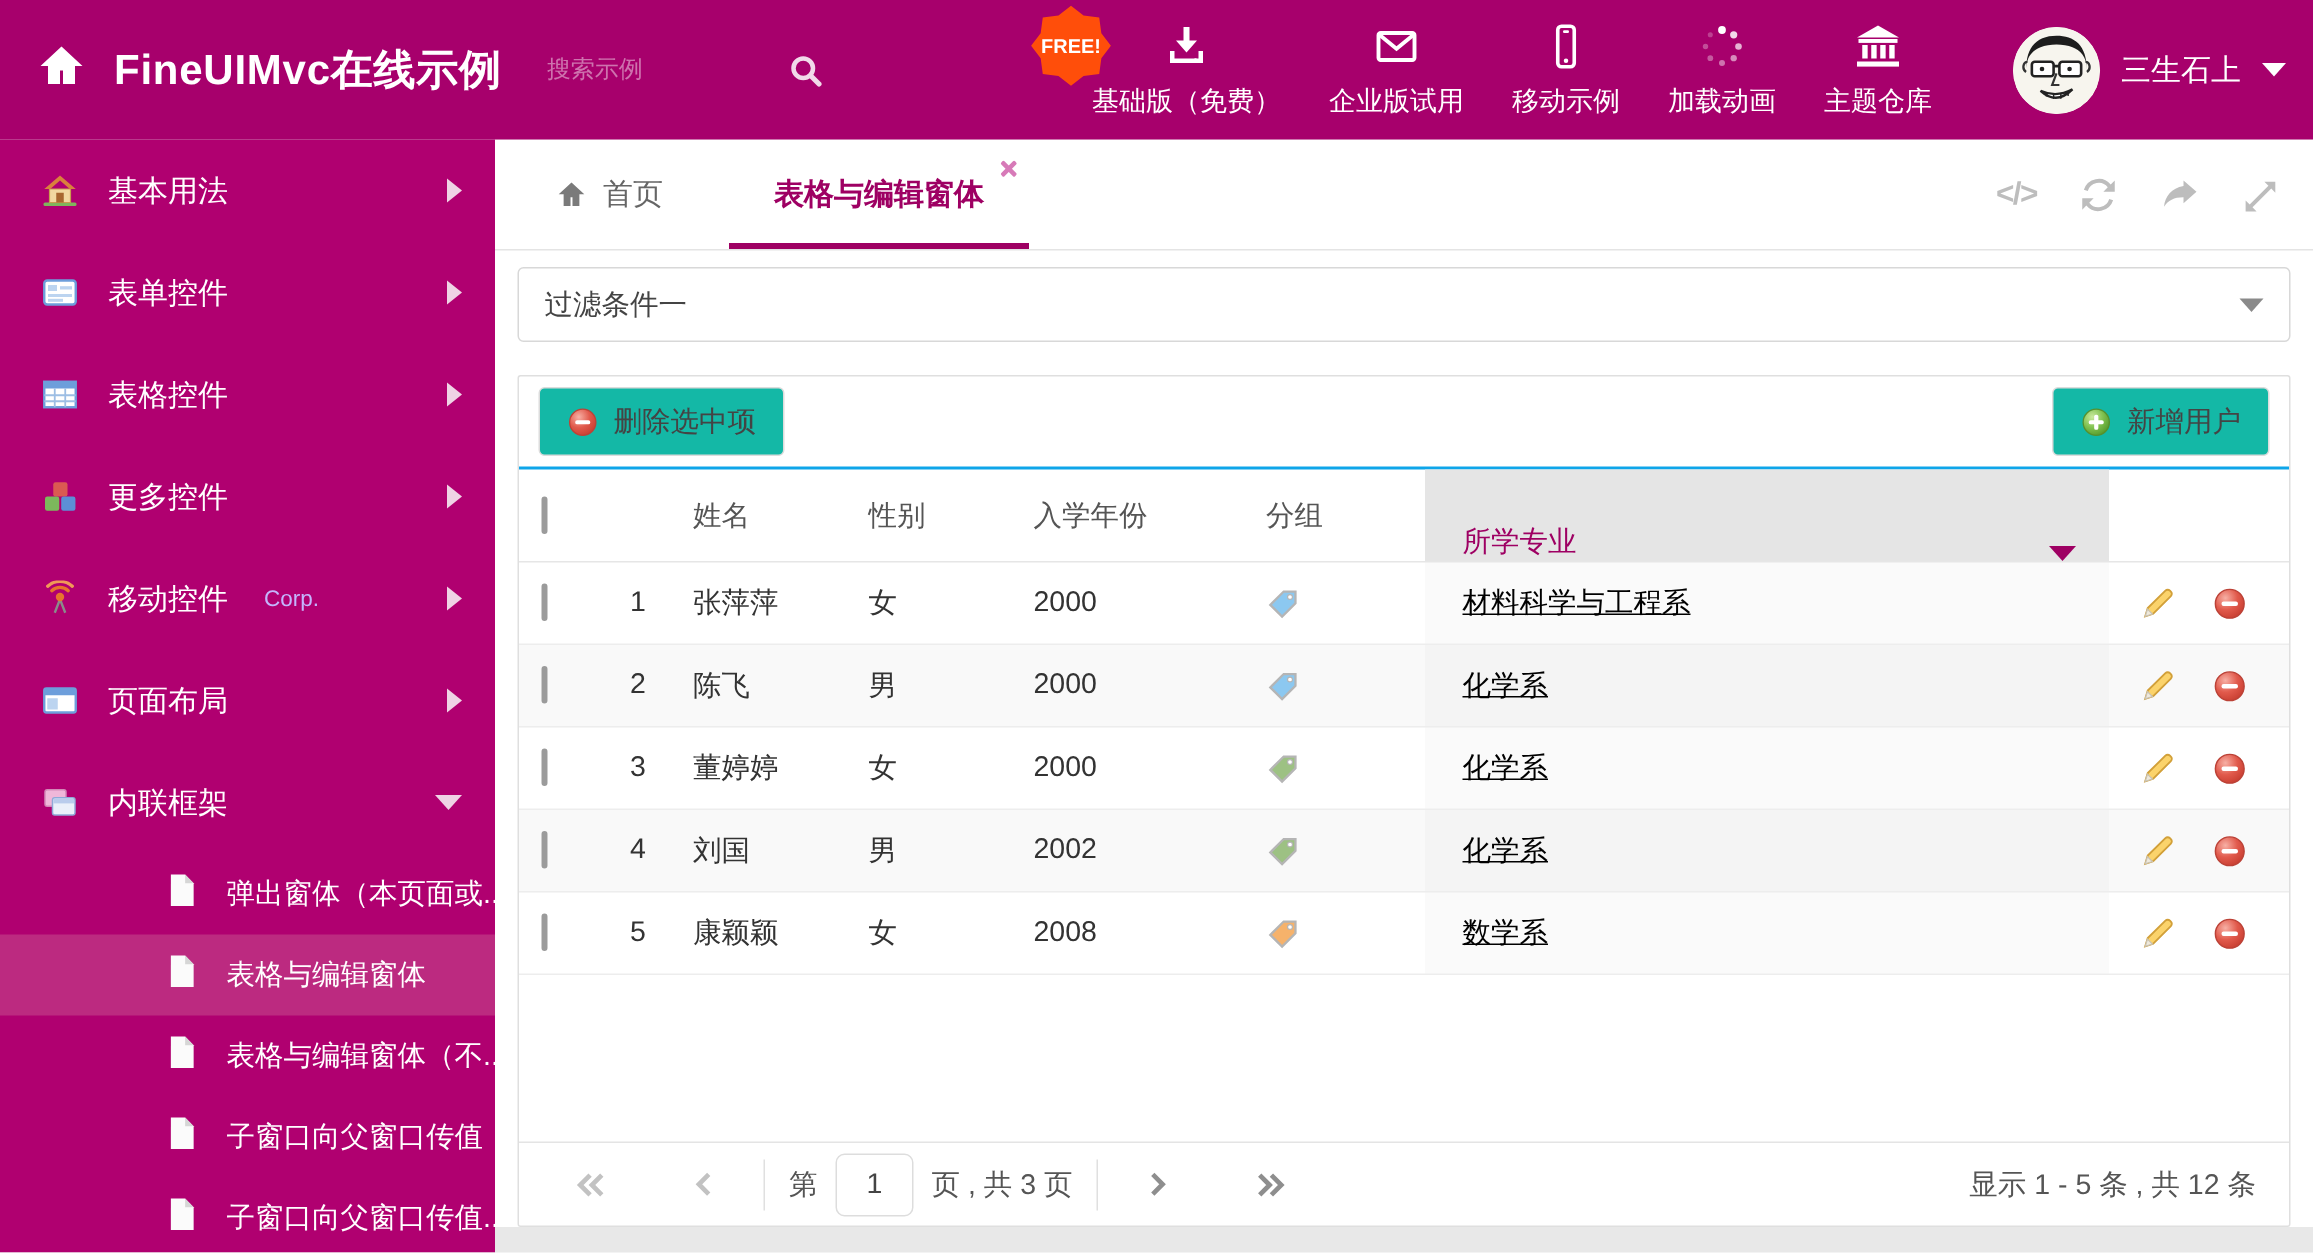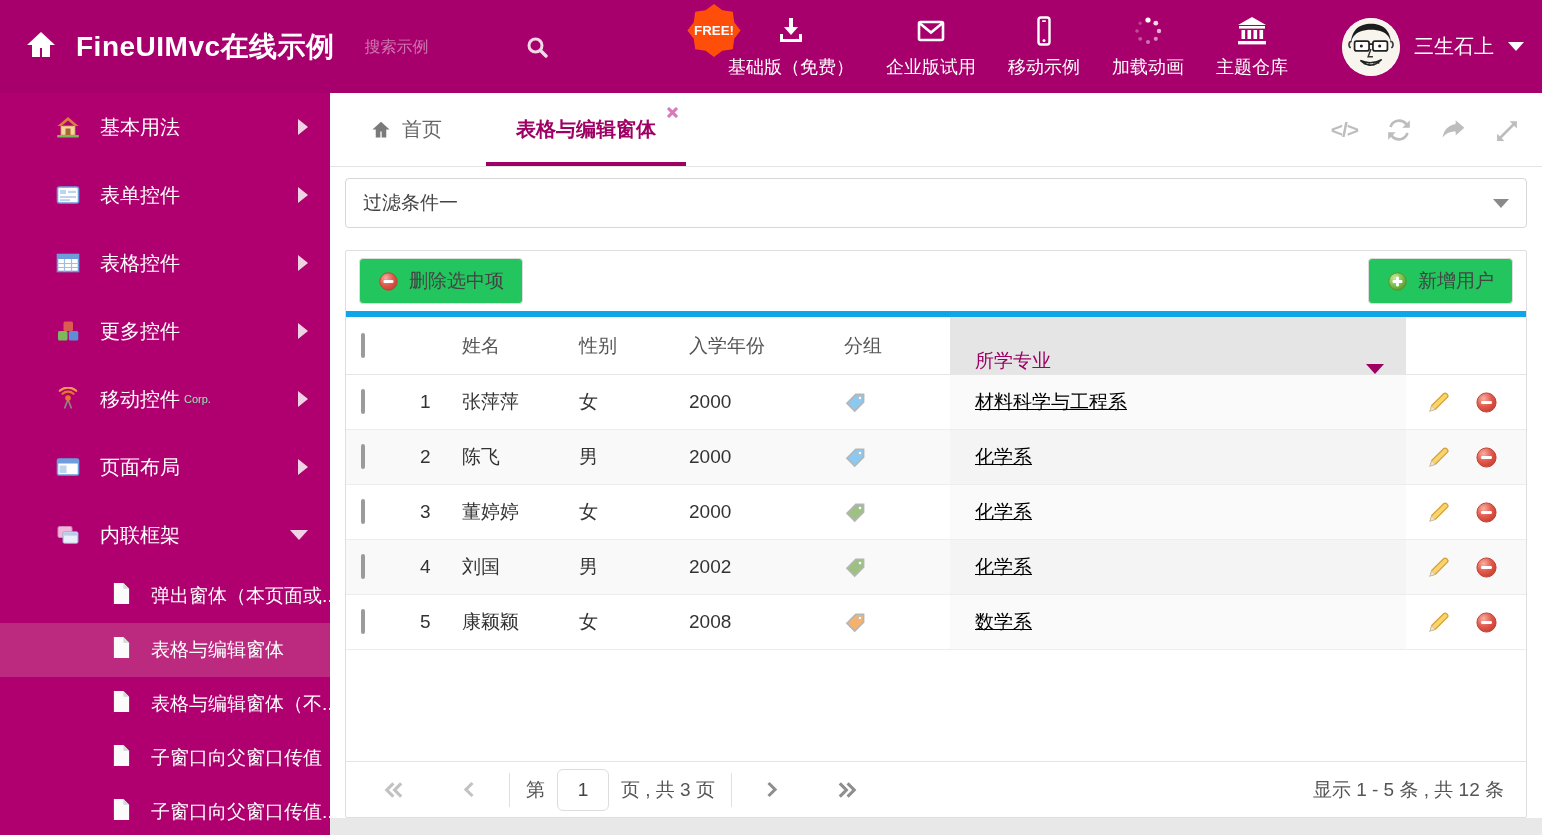--- a/index.html
+++ b/index.html
@@ -26,7 +26,7 @@
 
   
   .sidebar { position:absolute; left:0; top:93px; width:330px; height:742px; background:#B00070; overflow:hidden; z-index:4; }
-  .side-item { height:68px; display:flex; align-items:center; padding:0 22px 0 56px; color:#fff; font-size:20px; cursor:pointer; }
+  .side-item { height:68px; display:flex; align-items:center; padding:0 22px 0 28px; color:#fff; font-size:20px; cursor:pointer; }
   .side-item .sicon { width:24px; height:24px; margin-right:20px; flex:none; }
   .side-item .lbl { white-space:nowrap; }
   .corp { color:#86efac; font-size:11px; margin-left:4px; }

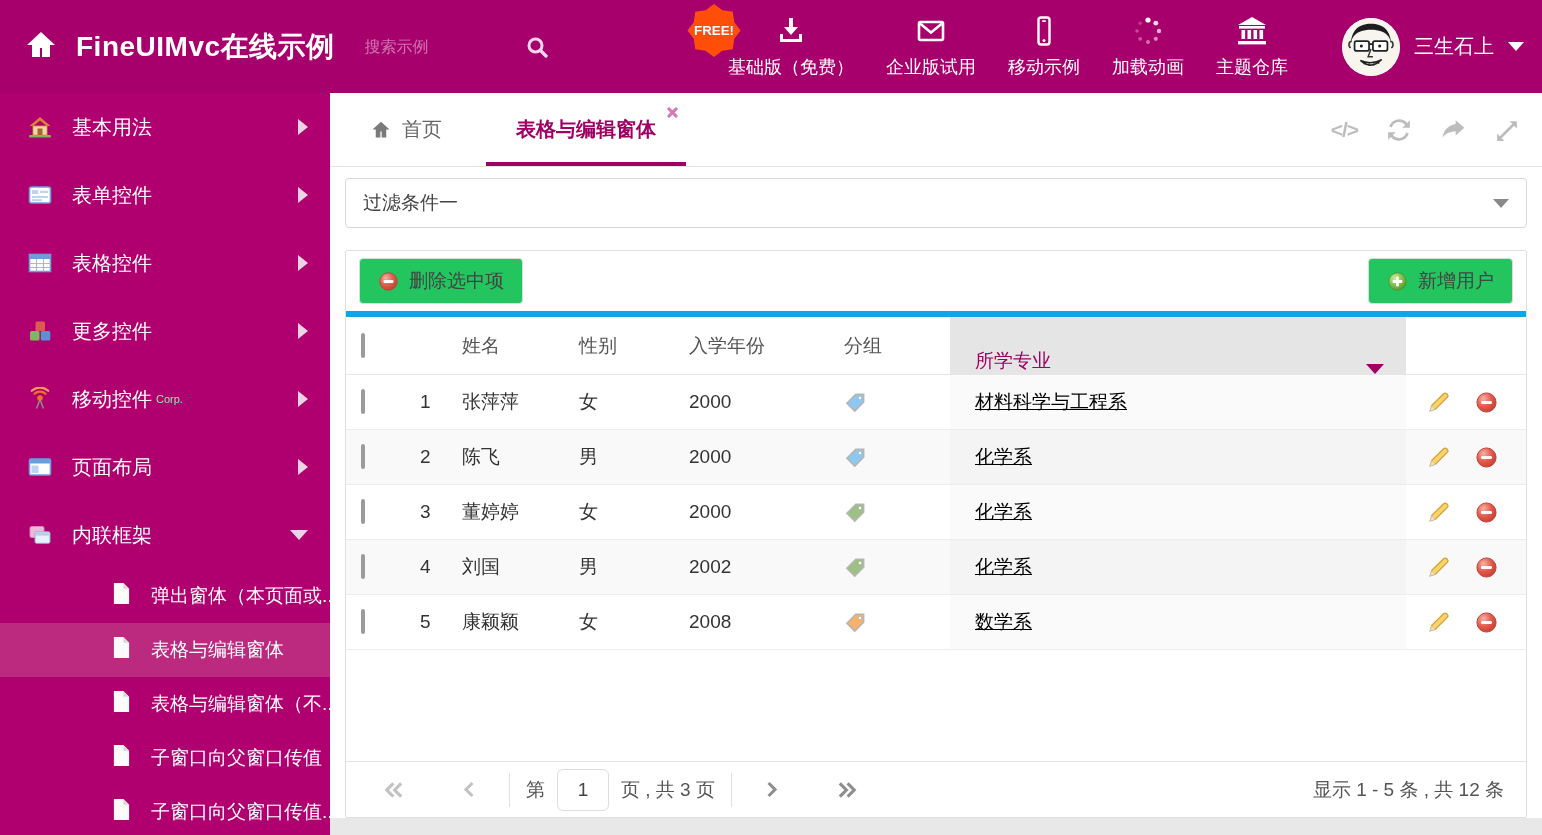--- a/index.html
+++ b/index.html
@@ -59,7 +59,7 @@
 
   .panel { margin-top:22px; border:1px solid #DFDFDF; border-radius:2px; height:568px; display:flex; flex-direction:column; background:#fff; }
   .toolbar { height:60px; padding:7px 13px; display:flex; align-items:center; }
-  .btn { height:46px; border:1px solid #DCDCDC; border-radius:4px; background:#22c55e; display:flex; align-items:center; gap:10px; padding:0 18px; font-size:19px; color:#444; cursor:pointer; }
+  .btn { height:46px; border:1px solid #DCDCDC; border-radius:4px; background:#14b8a6; display:flex; align-items:center; gap:10px; padding:0 18px; font-size:19px; color:#444; cursor:pointer; }
   .btn-add { margin-left:auto; }
 
   .grid-header, .grid-row { display:grid; grid-template-columns:64px 38px 117px 110px 155px 120px 456px 1fr; align-items:center; }

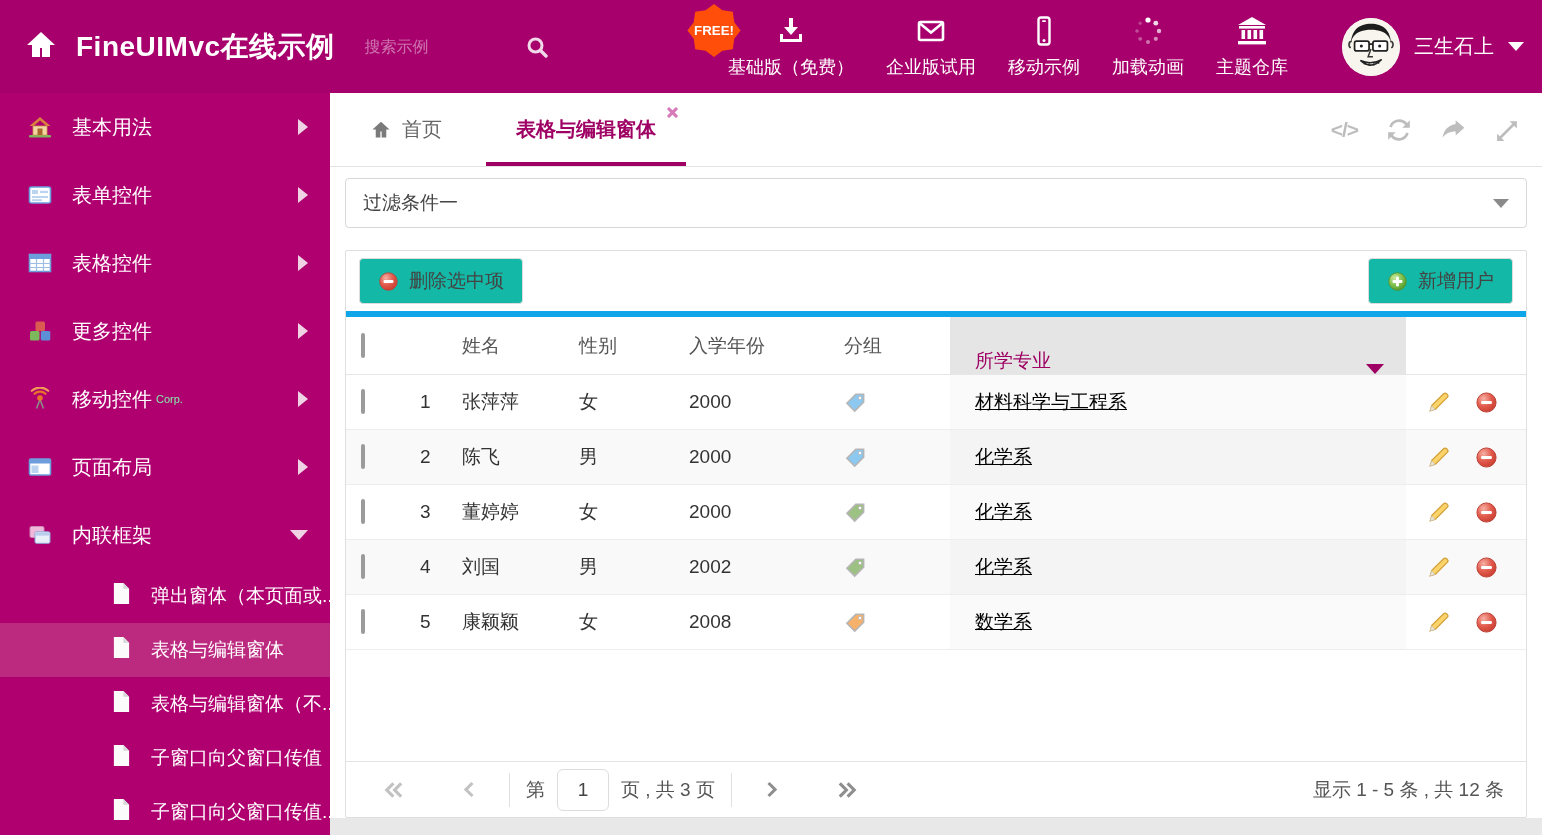--- a/index.html
+++ b/index.html
@@ -63,7 +63,7 @@
   .btn-add { margin-left:auto; }
 
   .grid-header, .grid-row { display:grid; grid-template-columns:64px 38px 117px 110px 155px 120px 456px 1fr; align-items:center; }
-  .grid-header { height:64px; border-top:6px solid #0ea5e9; border-bottom:1px solid #E6E6E6; font-size:19px; color:#555; }
+  .grid-header { height:64px; border-top:2px solid #0ea5e9; border-bottom:1px solid #E6E6E6; font-size:19px; color:#555; }
   .grid-row { height:55px; border-bottom:1px solid #EDEDED; font-size:19px; color:#333; }
   .grid-row.alt { background:#F9F9F9; }
   .cell-cb { padding-left:15px; }

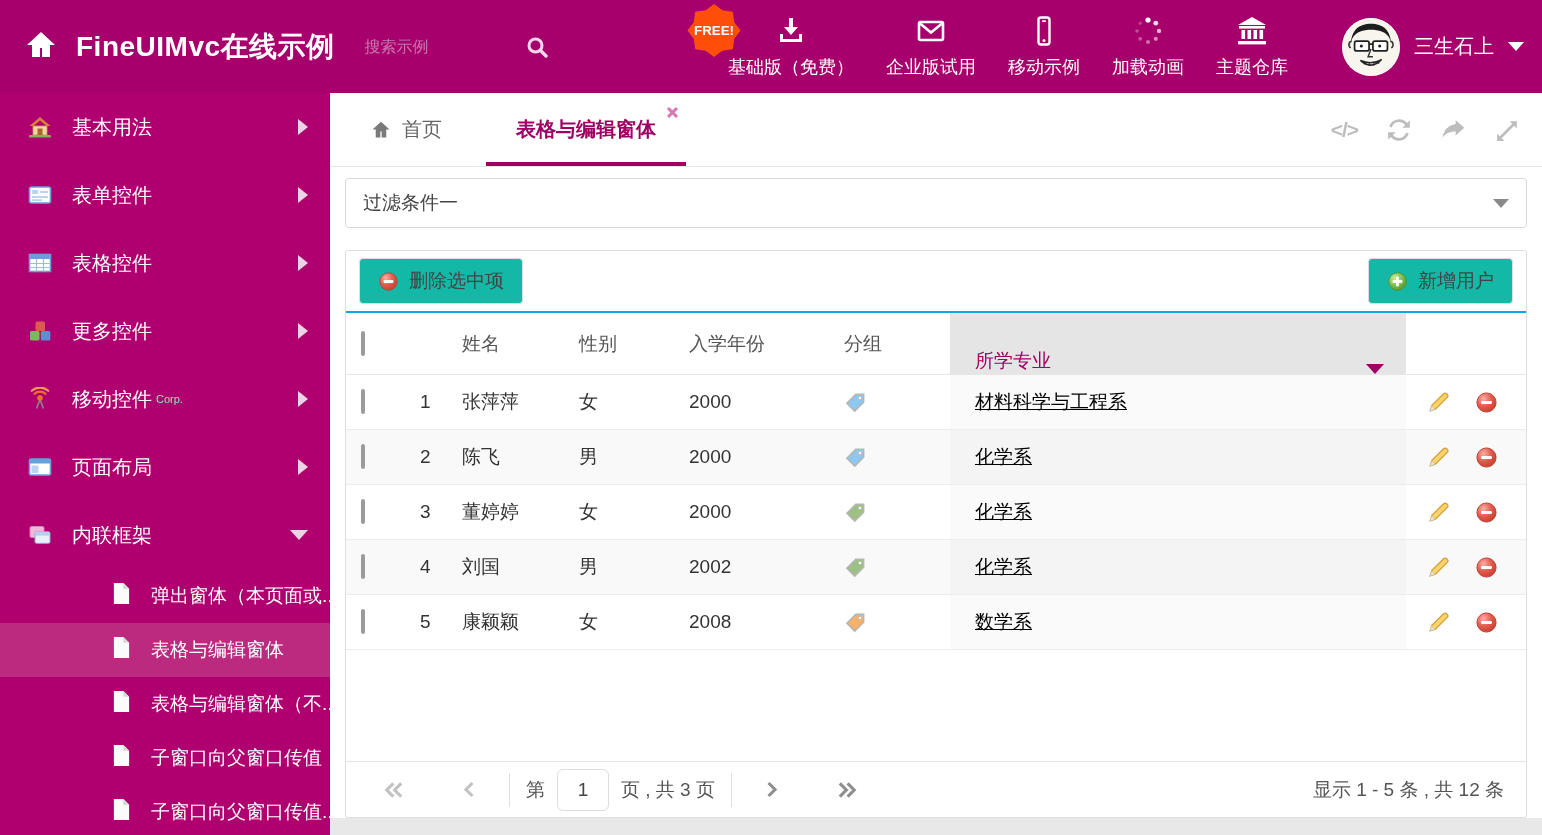--- a/index.html
+++ b/index.html
@@ -29,7 +29,7 @@
   .side-item { height:68px; display:flex; align-items:center; padding:0 22px 0 28px; color:#fff; font-size:20px; cursor:pointer; }
   .side-item .sicon { width:24px; height:24px; margin-right:20px; flex:none; }
   .side-item .lbl { white-space:nowrap; }
-  .corp { color:#86efac; font-size:11px; margin-left:4px; }
+  .corp { color:#c4b5fd; font-size:15px; margin-left:24px; }
   .tri-r { margin-left:auto; width:0; height:0; border-top:8px solid transparent; border-bottom:8px solid transparent; border-left:10px solid #EFD3E5; }
   .tri-d { margin-left:auto; width:0; height:0; border-left:9px solid transparent; border-right:9px solid transparent; border-top:10px solid #EFD3E5; }
   .side-sub { height:54px; display:flex; align-items:center; padding-left:112px; color:#fff; font-size:19px; cursor:pointer; white-space:nowrap; }

